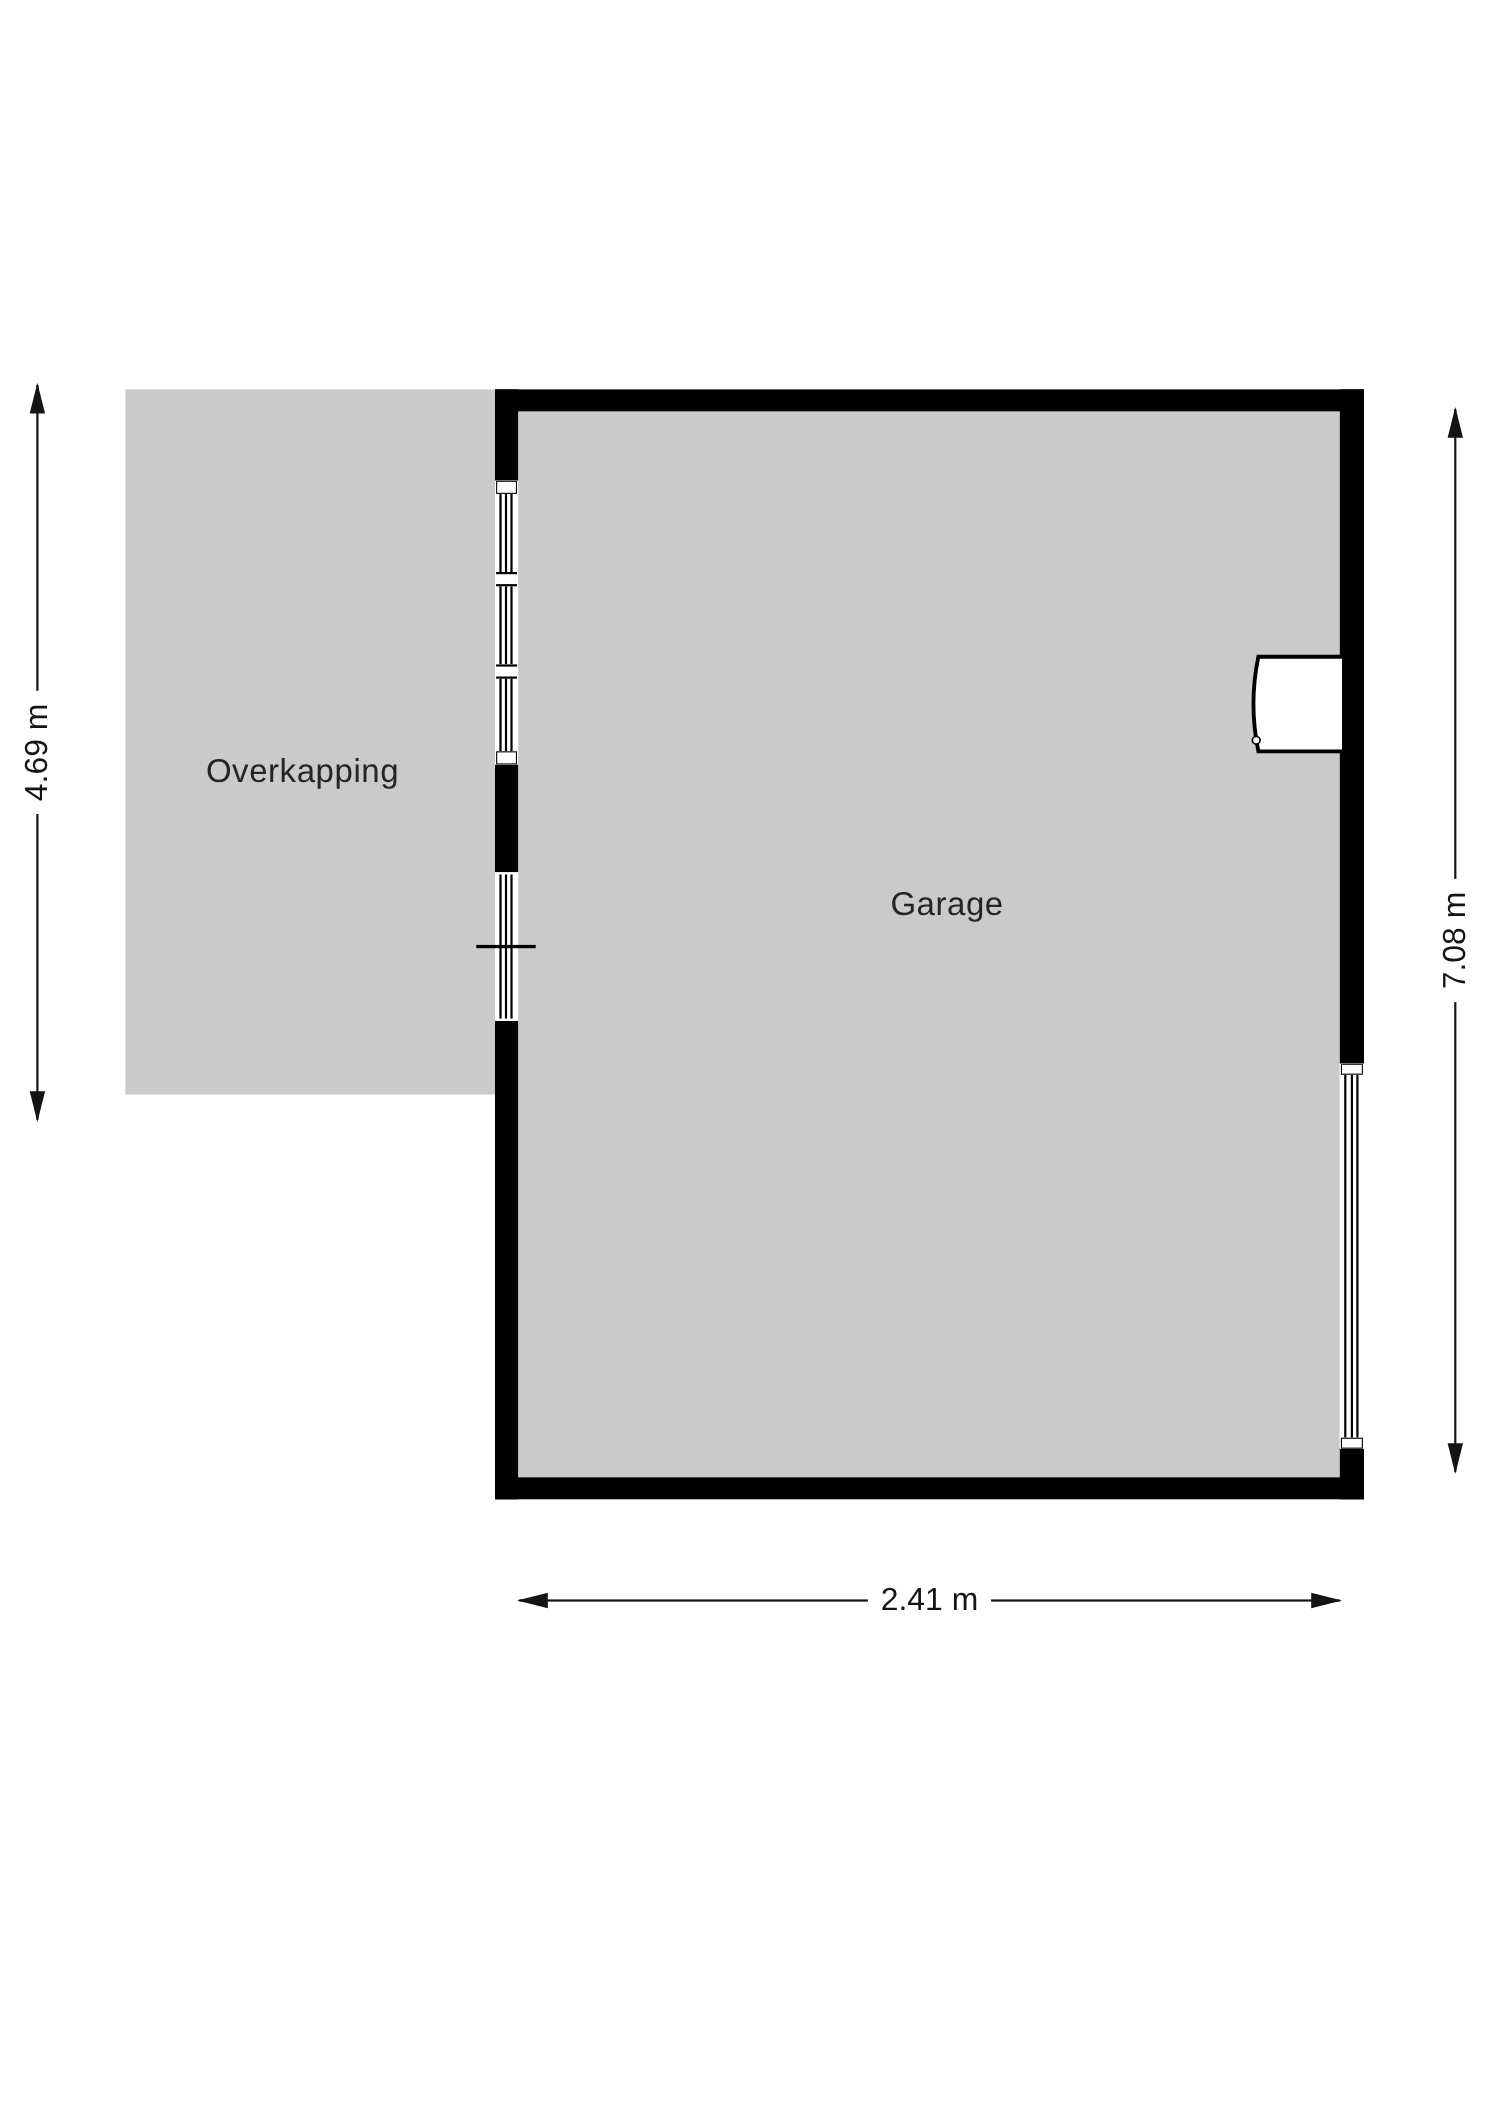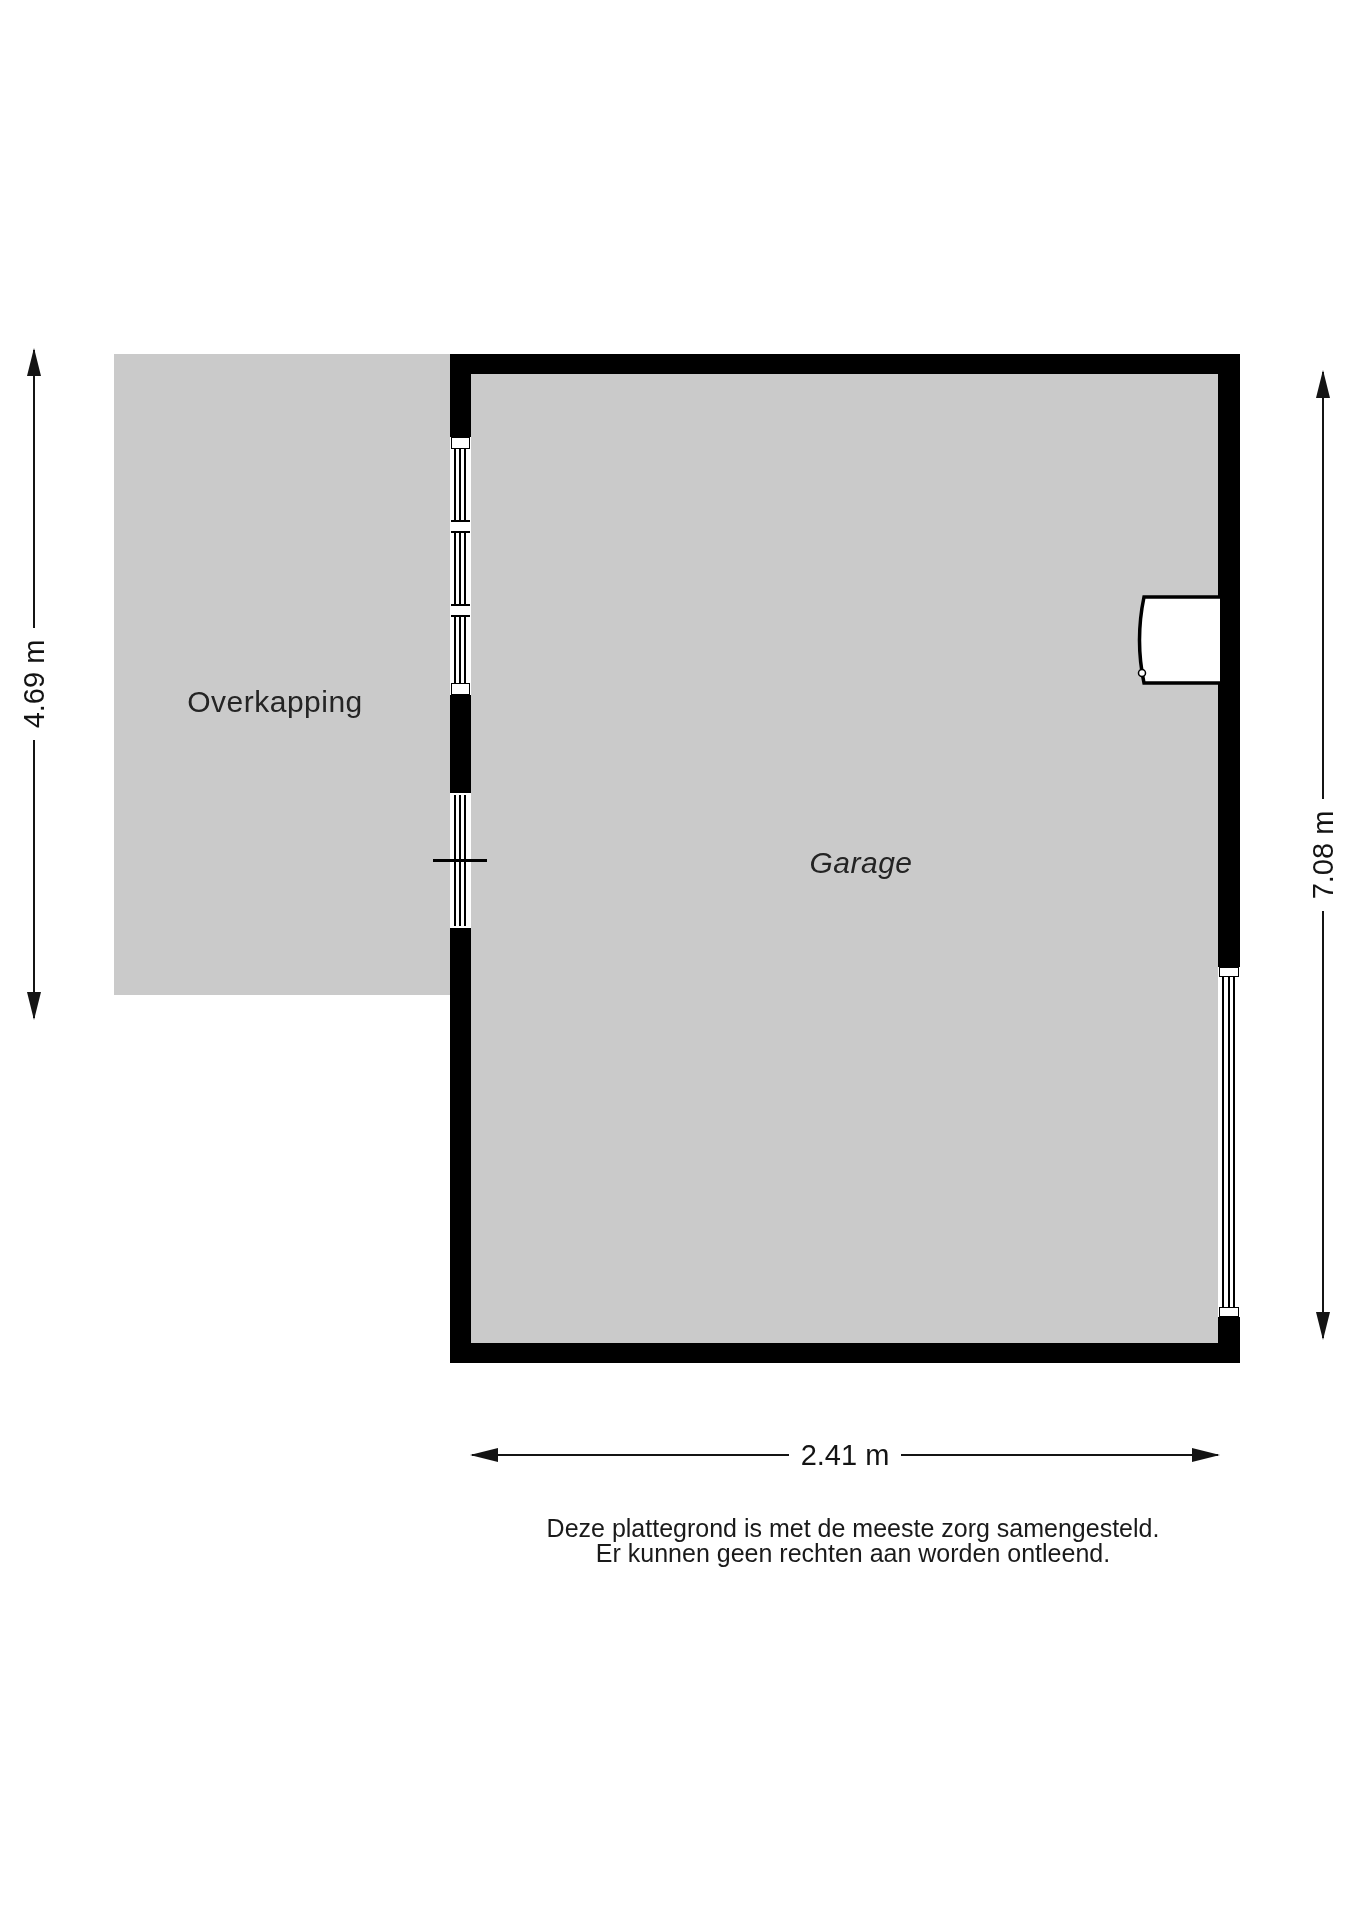--- a/index.html
+++ b/index.html
@@ -150,7 +150,7 @@
   </svg>
 
   <div class="room-label" style="left:115px; top:685px;">Overkapping</div>
-  <div class="room-label" style="left:701px; top:846px;font-style:italic;">Garage</div>
+  <div class="room-label" style="left:701px; top:806px;">Garage</div>
 
   <div class="dim vertical" style="left:-302px; top:668px; width:672px;">
     <div class="dim-line"></div>

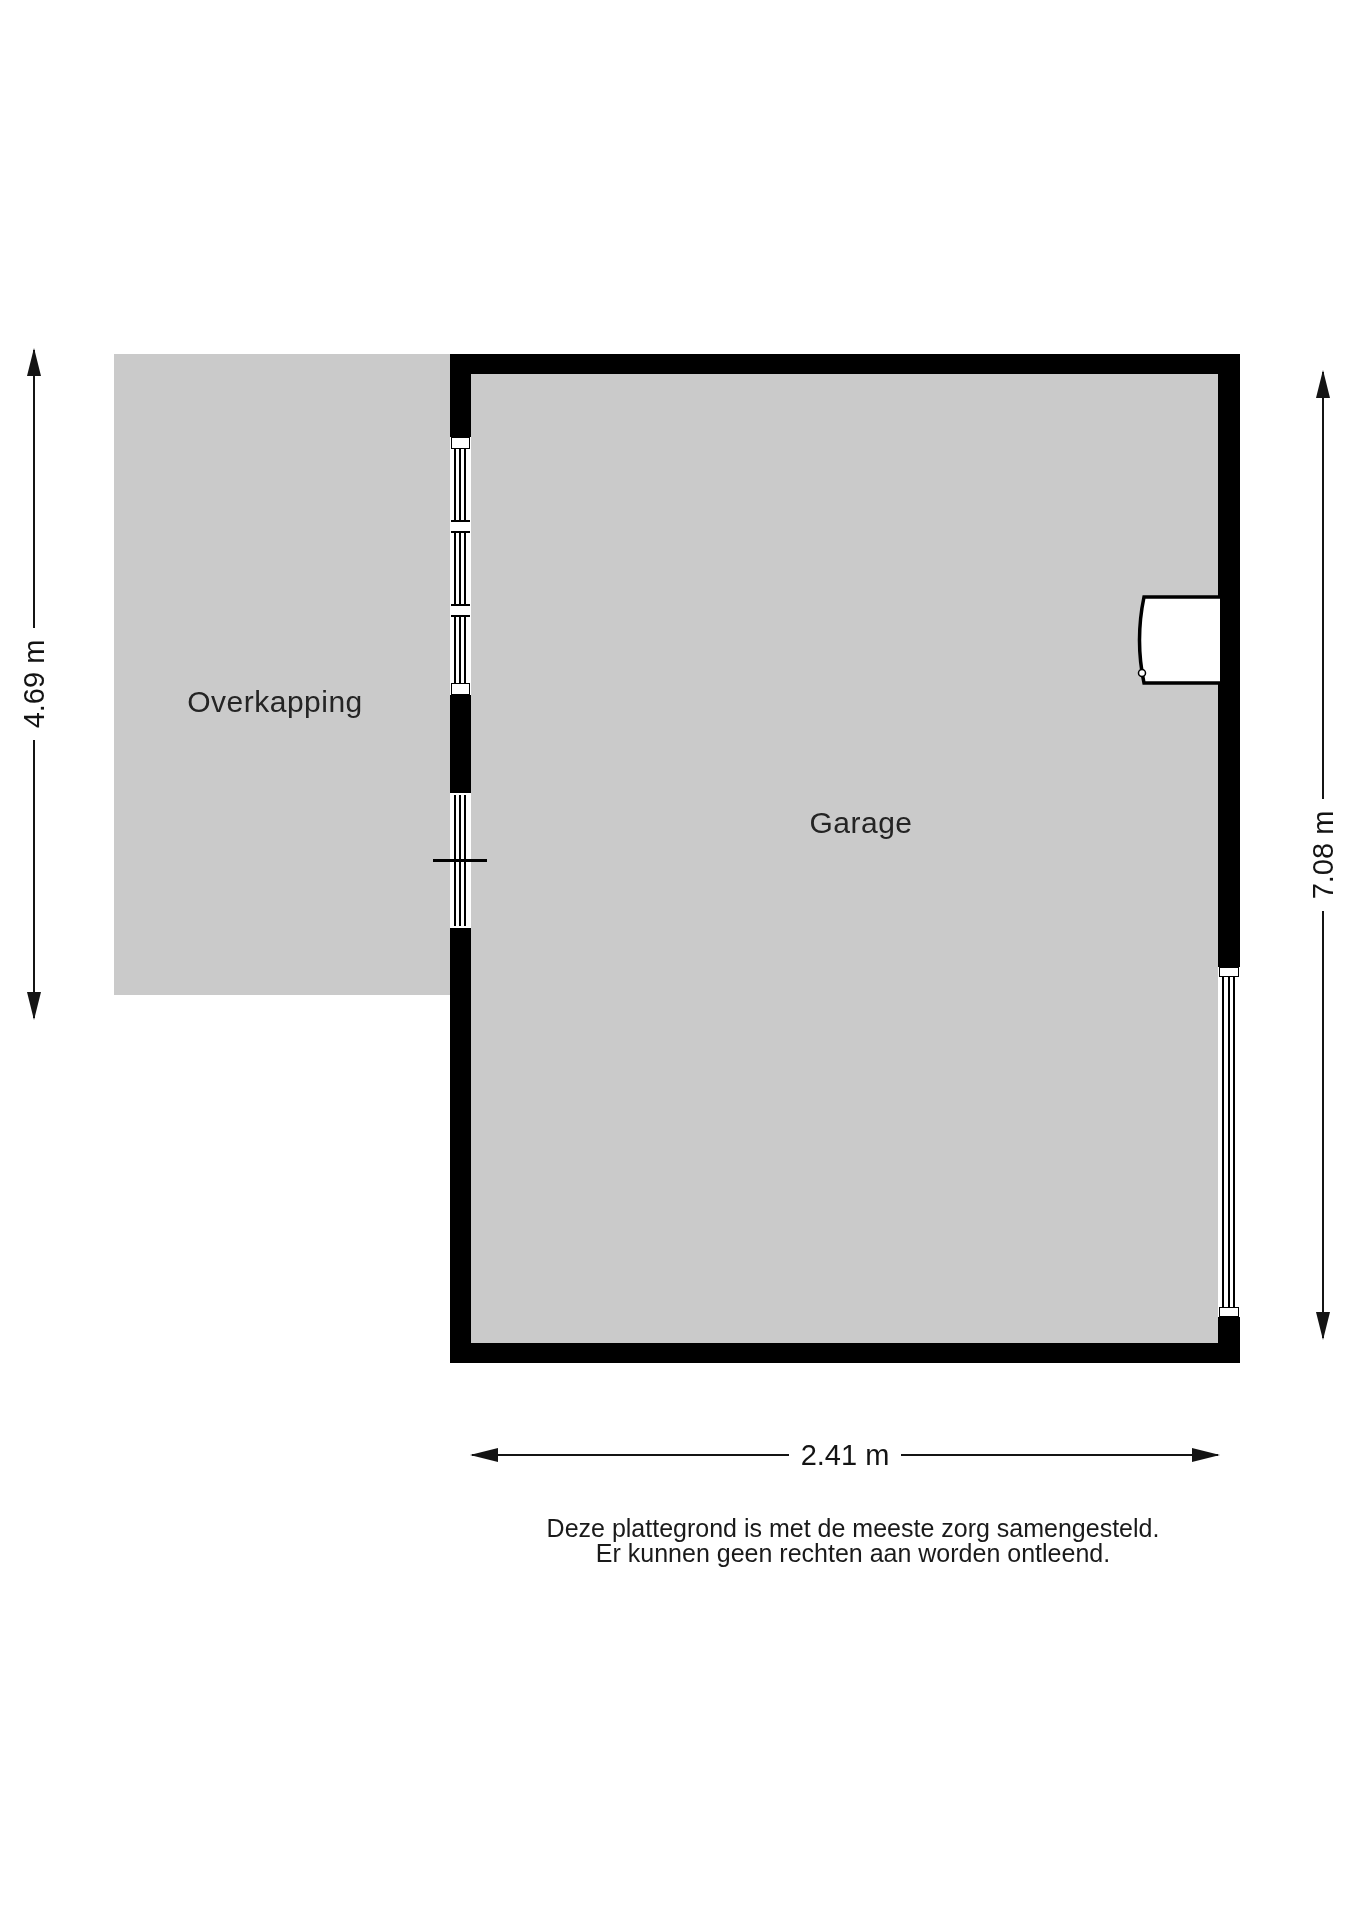--- a/index.html
+++ b/index.html
@@ -174,10 +174,6 @@
     <span class="dim-label">2.41 m</span>
   </div>
 
-  <div class="disclaimer">
-    <div>Deze plattegrond is met de meeste zorg samengesteld.</div>
-    <div>Er kunnen geen rechten aan worden ontleend.</div>
-  </div>
 
 </div>
 

